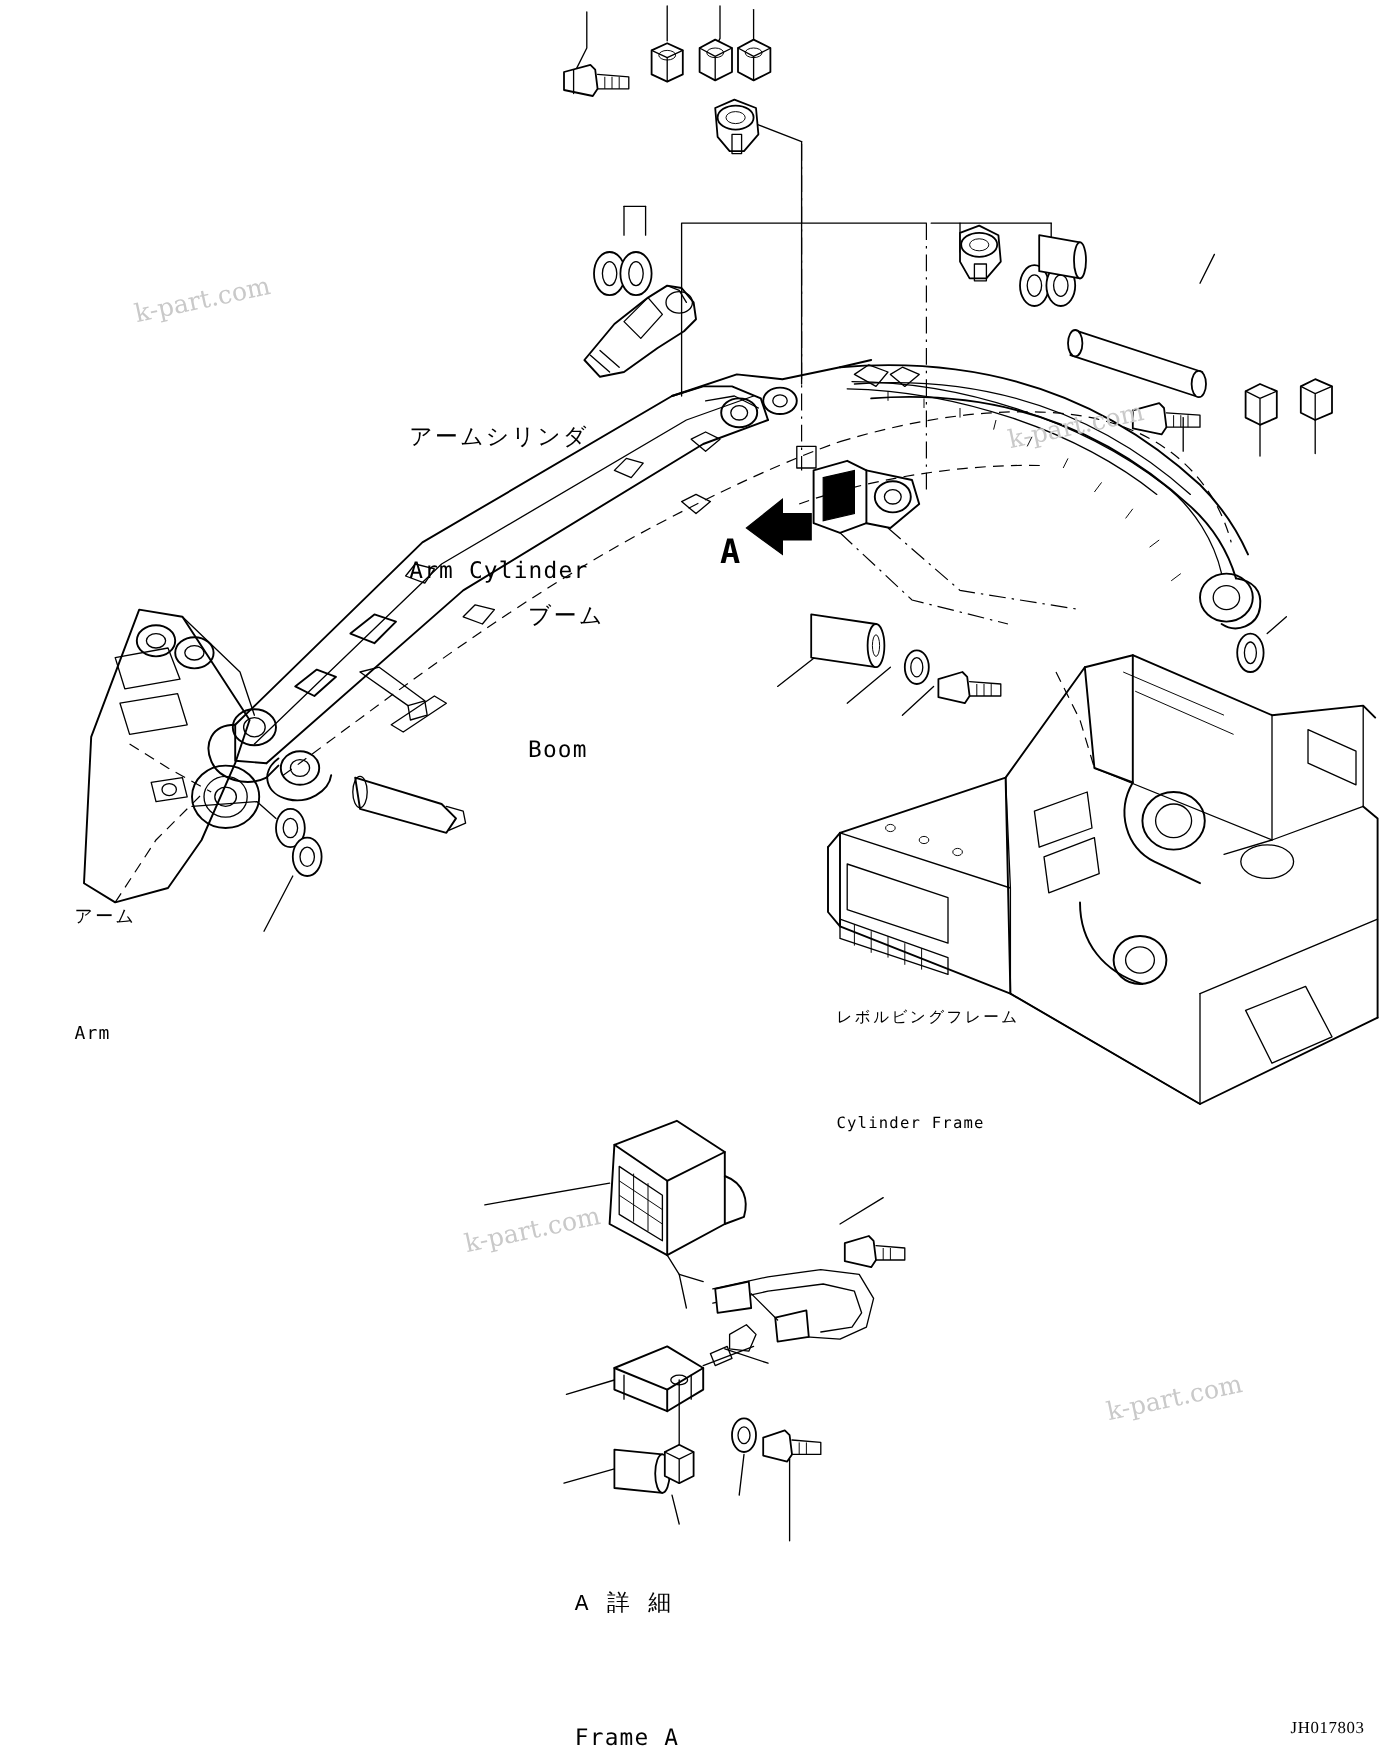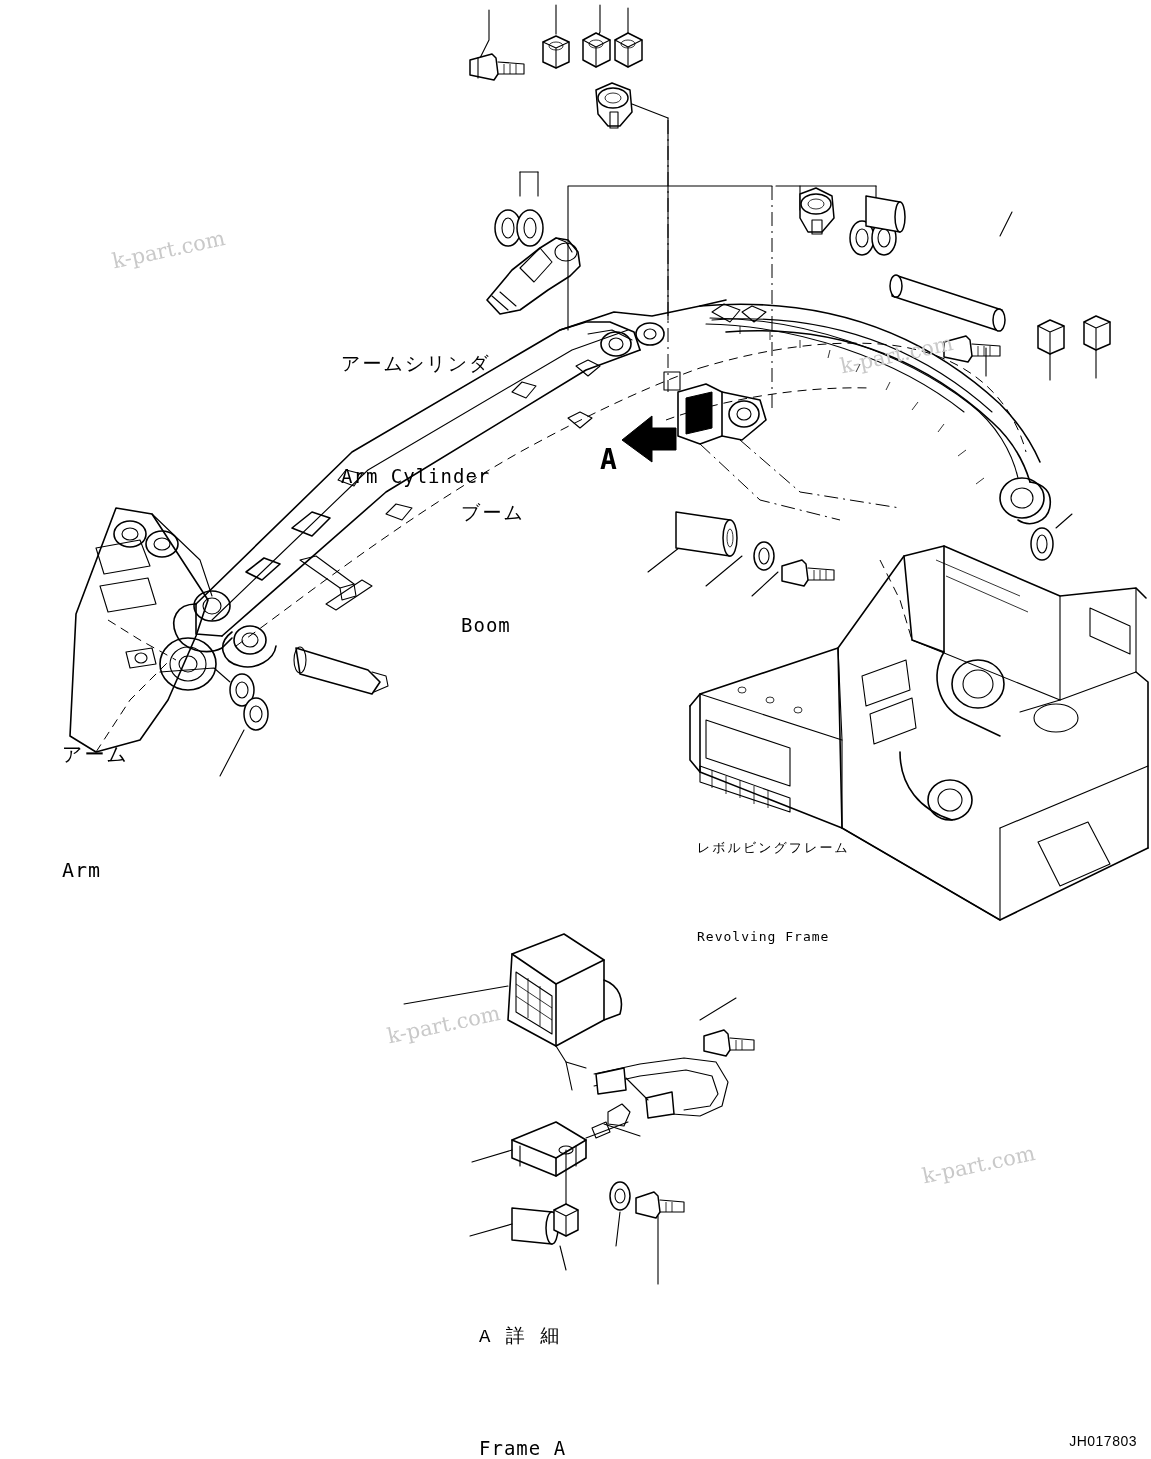--- a/index.html
+++ b/index.html
@@ -475,7 +475,7 @@
     <span class="en">Arm Cylinder</span>
   </div>
 
-  <div class="label" style="left:461px; top:455px; font-size:19px;">
+  <div class="label" style="left:440px; top:455px; font-size:19px;">
     <span class="jp">ブーム</span>
     <span class="en">Boom</span>
   </div>

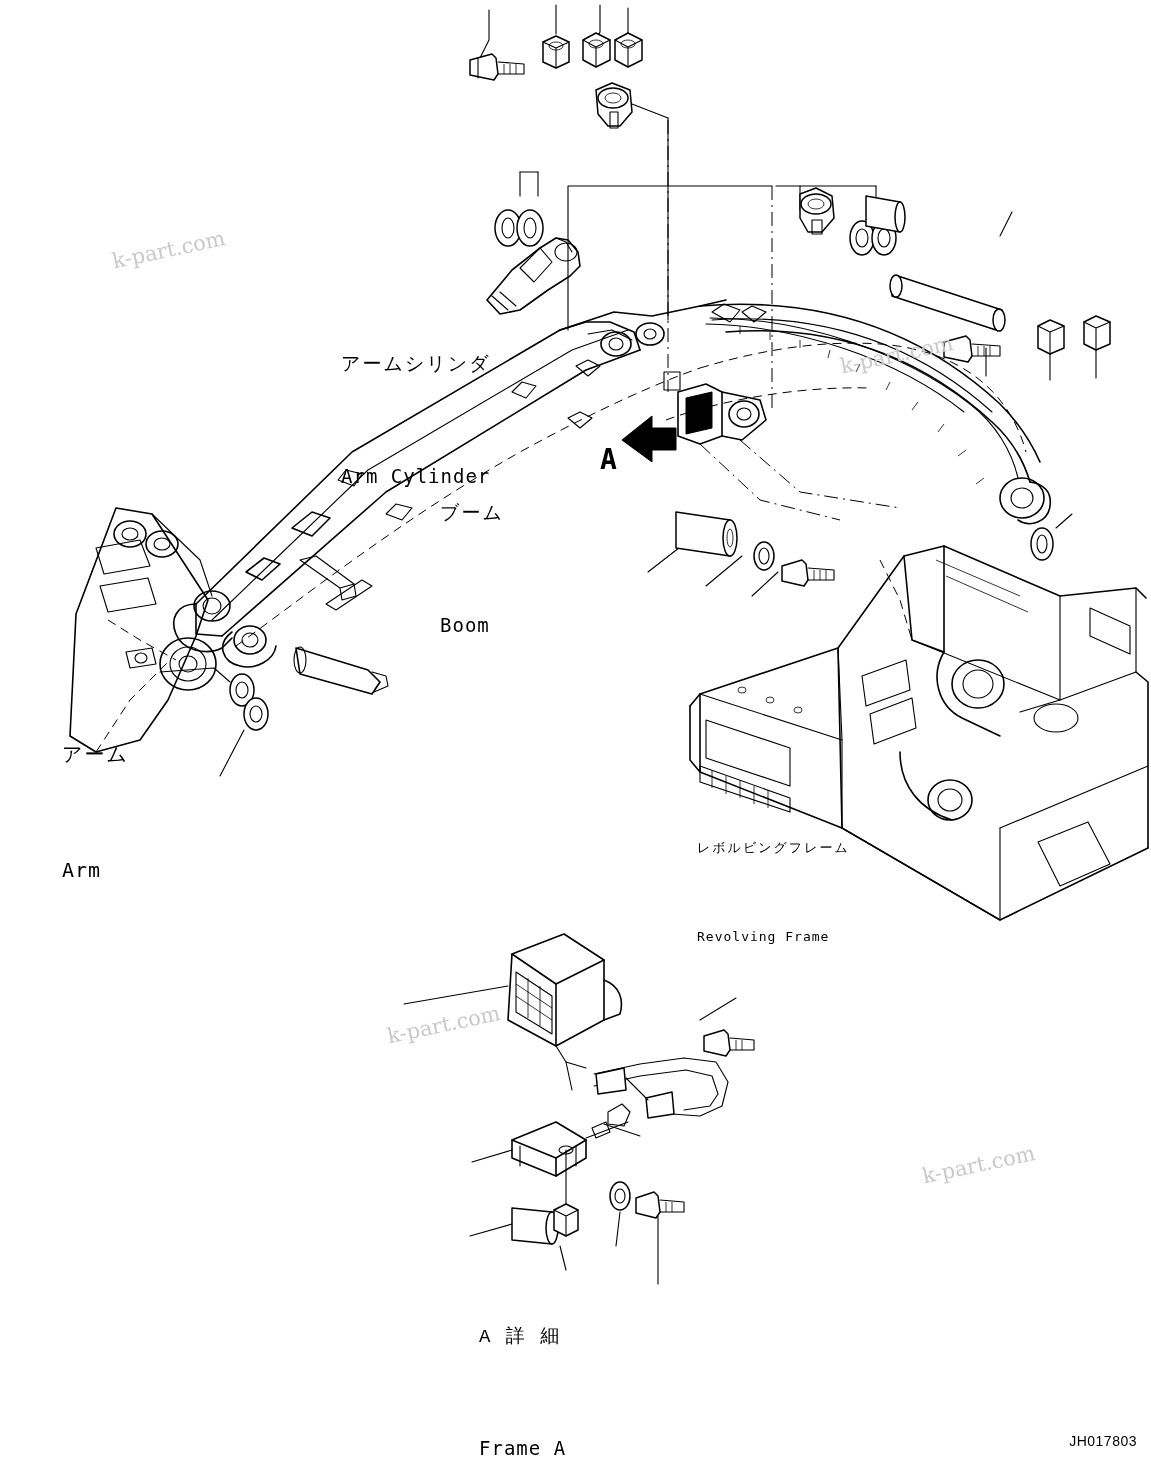--- a/index.html
+++ b/index.html
@@ -480,7 +480,7 @@
     <span class="en">Boom</span>
   </div>
 
-  <div class="label" style="left:62px; top:693px; font-size:20px;">
+  <div class="label" style="left:62px; top:718px; font-size:15px;">
     <span class="jp">アーム</span>
     <span class="en">Arm</span>
   </div>

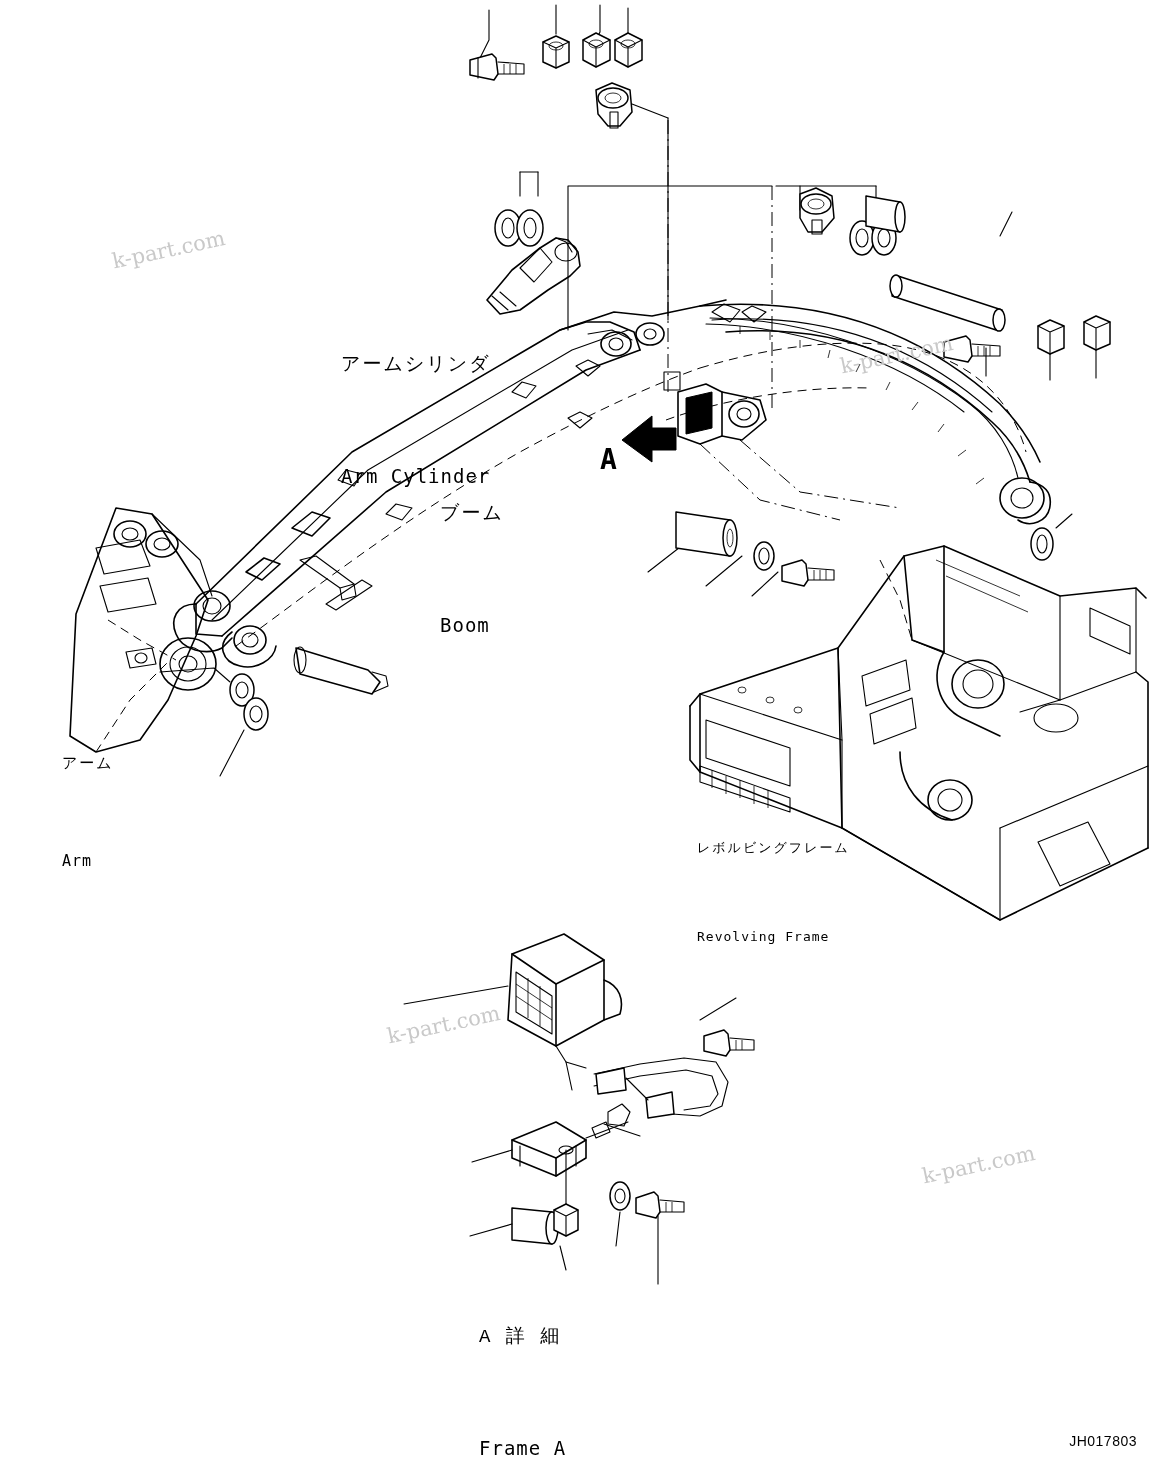--- a/index.html
+++ b/index.html
@@ -487,7 +487,7 @@
 
   <div class="label" style="left:697px; top:808px; font-size:13px;">
     <span class="jp">レボルビングフレーム</span>
-    <span class="en">Revolving Frame</span>
+    <span class="en">Cylinder Frame</span>
   </div>
 
   <div class="label" style="left:479px; top:1278px; font-size:19px;">

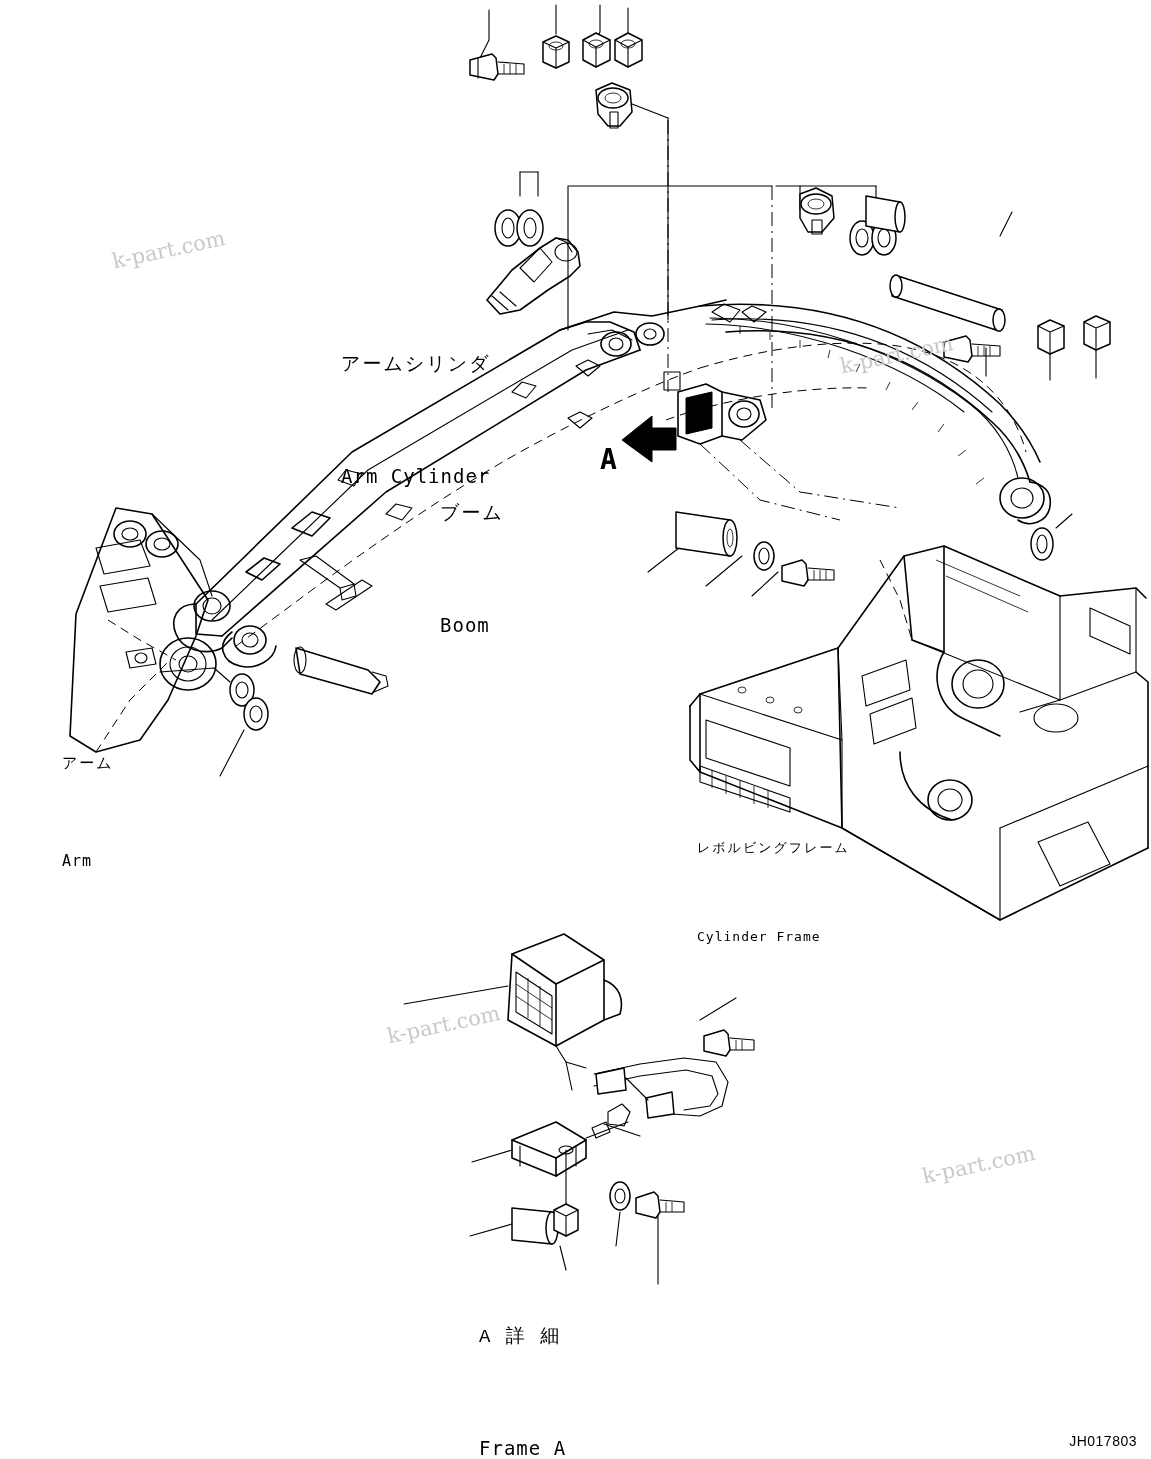--- a/index.html
+++ b/index.html
@@ -40,7 +40,7 @@
     position: absolute;
     right: 14px;
     bottom: 10px;
-    font-family: Liberation Sans, sans-serif;
+    font-family: Liberation Serif, serif;
     font-size: 14px;
     color: #000000;
     letter-spacing: 0.5px;

